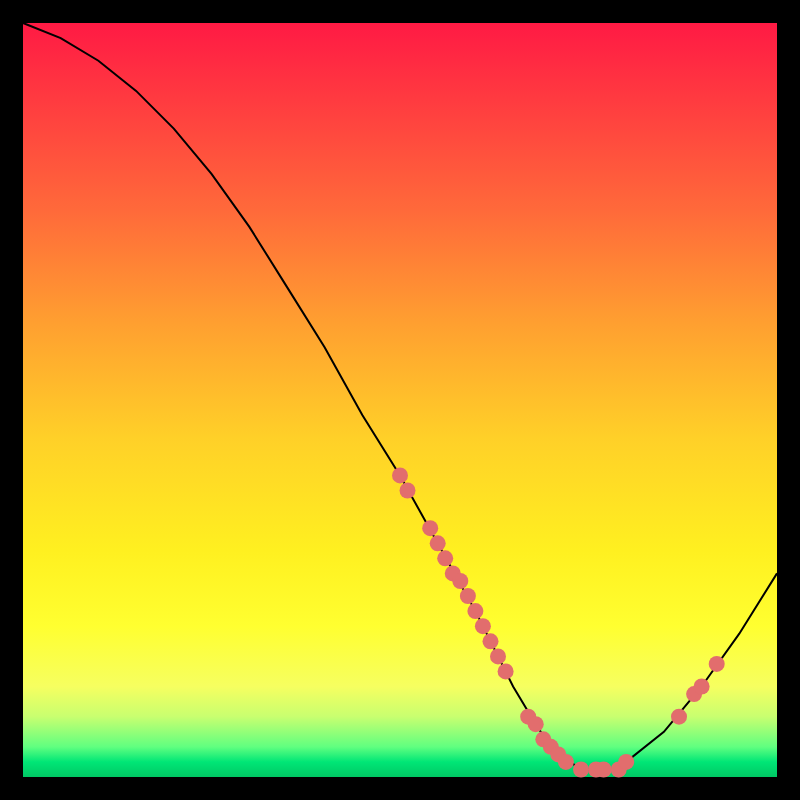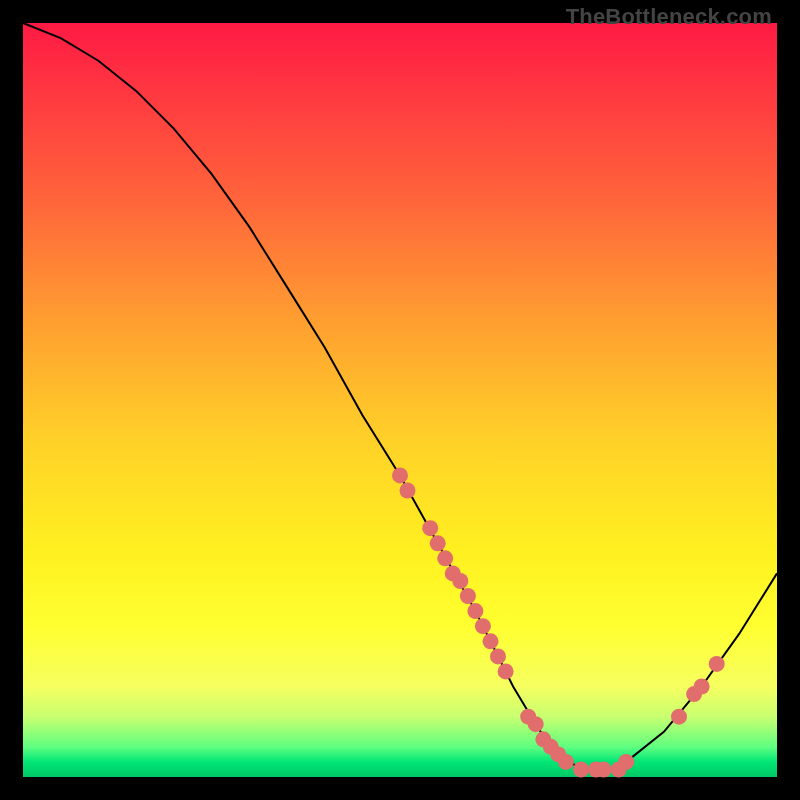--- a/index.html
+++ b/index.html
@@ -100,7 +100,6 @@
     </svg>
   </div>
 
-  <div class="watermark">TheBottleneck.com</div>
 </div>
 
 </body></html>

